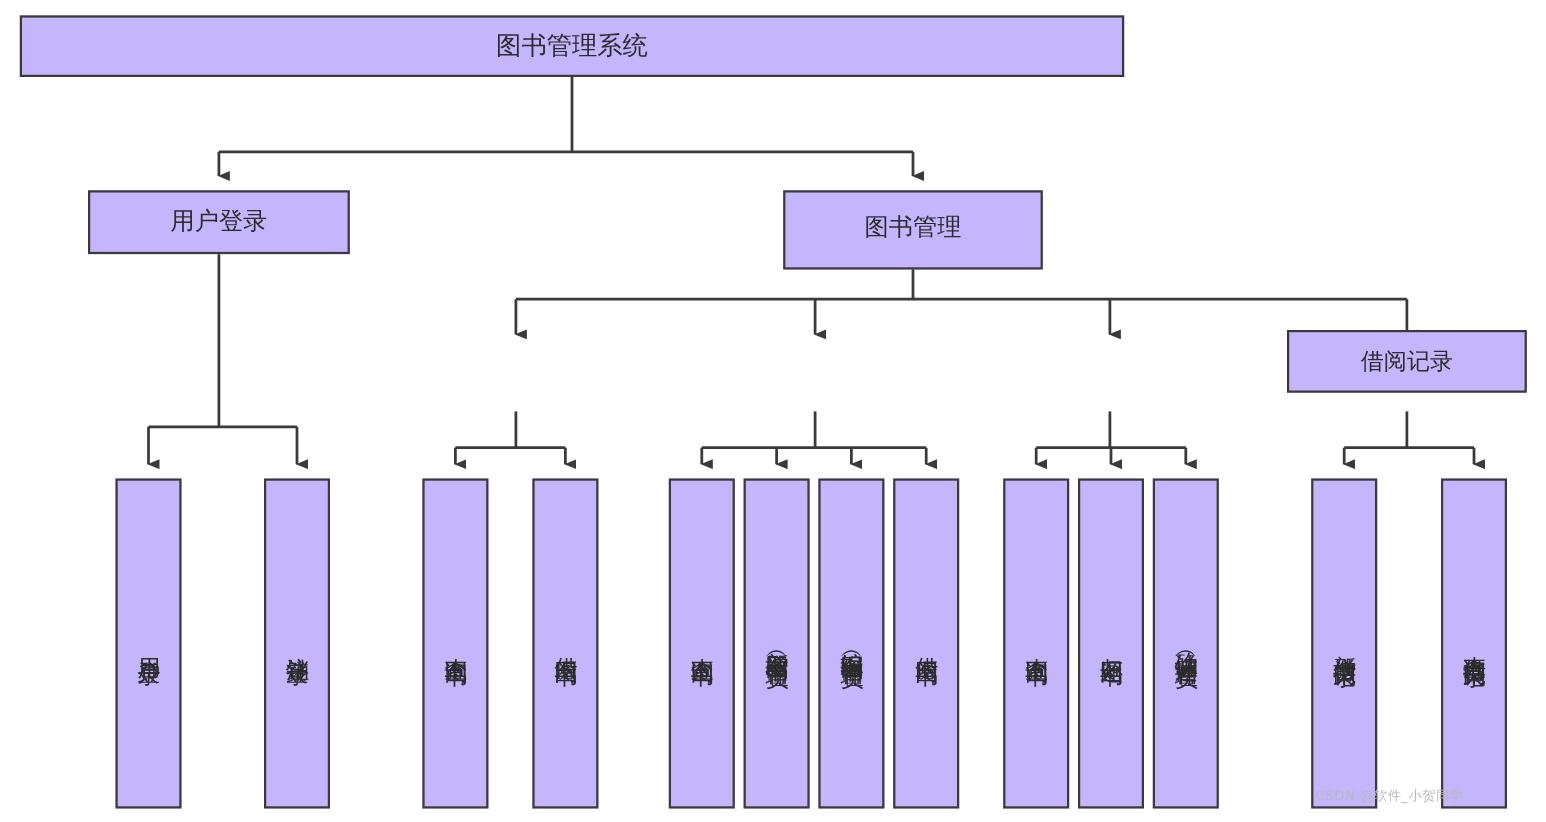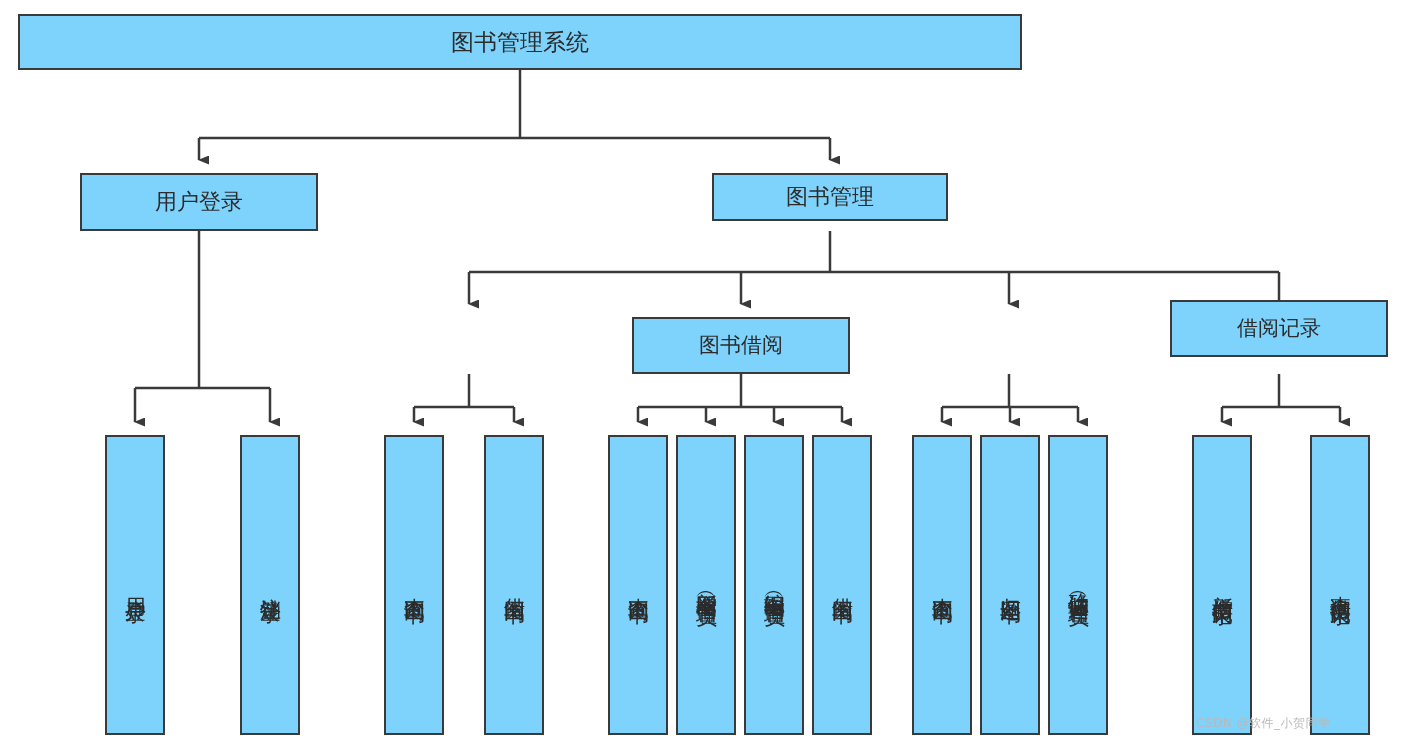--- a/index.html
+++ b/index.html
@@ -28,7 +28,7 @@
   .node {
     position: absolute;
     box-sizing: border-box;
-    background: #7dd3fc;
+    background: #c4b5fd;
     border: 2.5px solid #3a3a3a;
     display: flex;
     align-items: center;

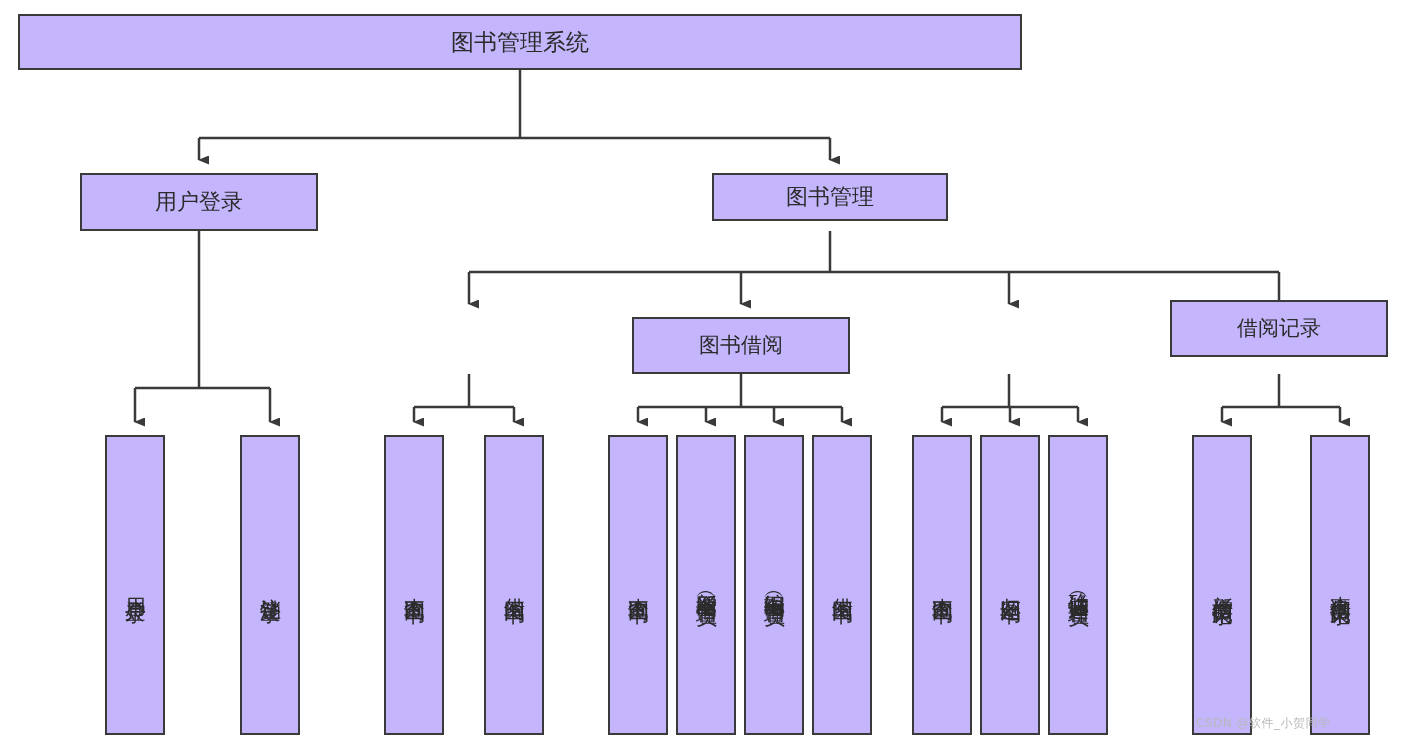--- a/index.html
+++ b/index.html
@@ -125,7 +125,7 @@
   <div class="node node-l1" style="left:80px; top:173px; width:238px; height:58px;">
     <span class="label">用户登录</span>
   </div>
-  <div class="node node-l1" style="left:712px; top:173px; width:236px; height:48px;">
+  <div class="node node-l1" style="left:712px; top:173px; width:236px; height:72px;font-family:Liberation Mono, monospace;">
     <span class="label">图书管理</span>
   </div>
 

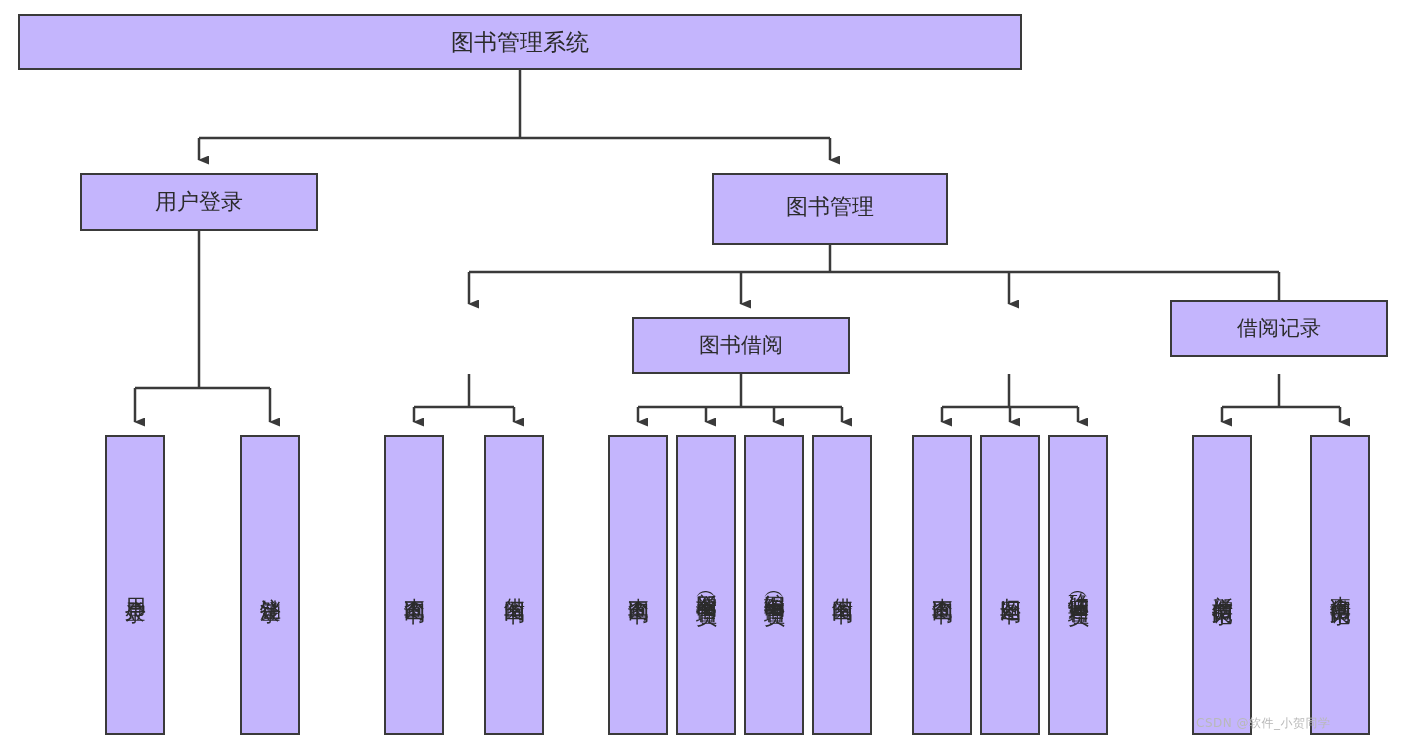--- a/index.html
+++ b/index.html
@@ -129,9 +129,6 @@
     <span class="label">图书管理</span>
   </div>
 
-  <div class="node node-l2" style="left:632px; top:317px; width:218px; height:57px;">
-    <span class="label">图书借阅</span>
-  </div>
   <div class="node node-l2" style="left:1170px; top:300px; width:218px; height:57px;">
     <span class="label">借阅记录</span>
   </div>

